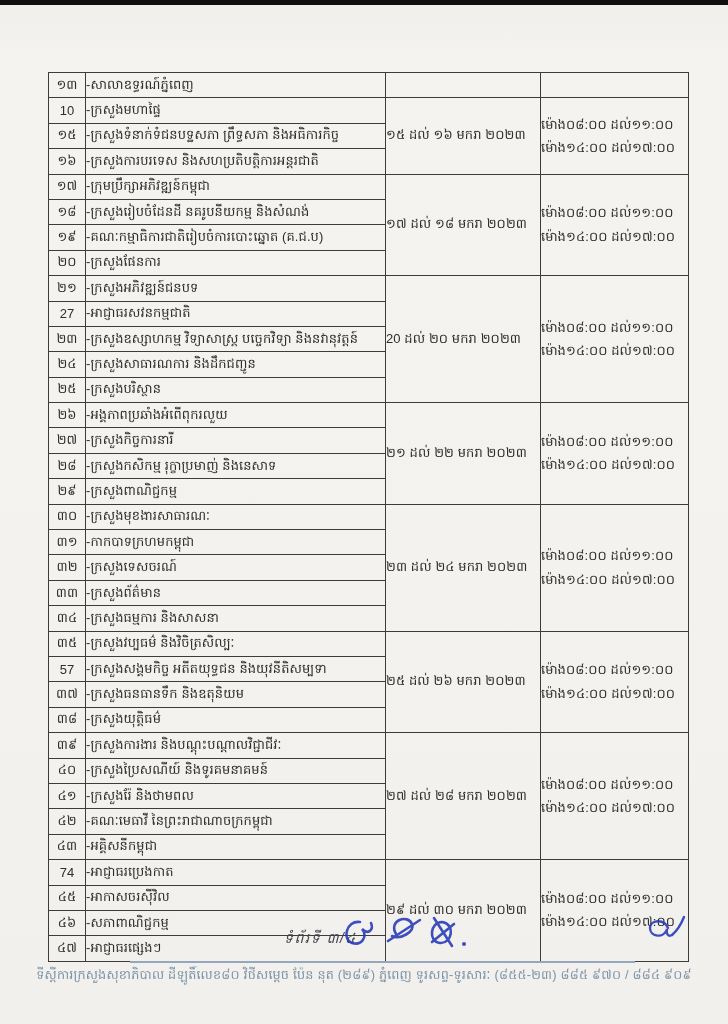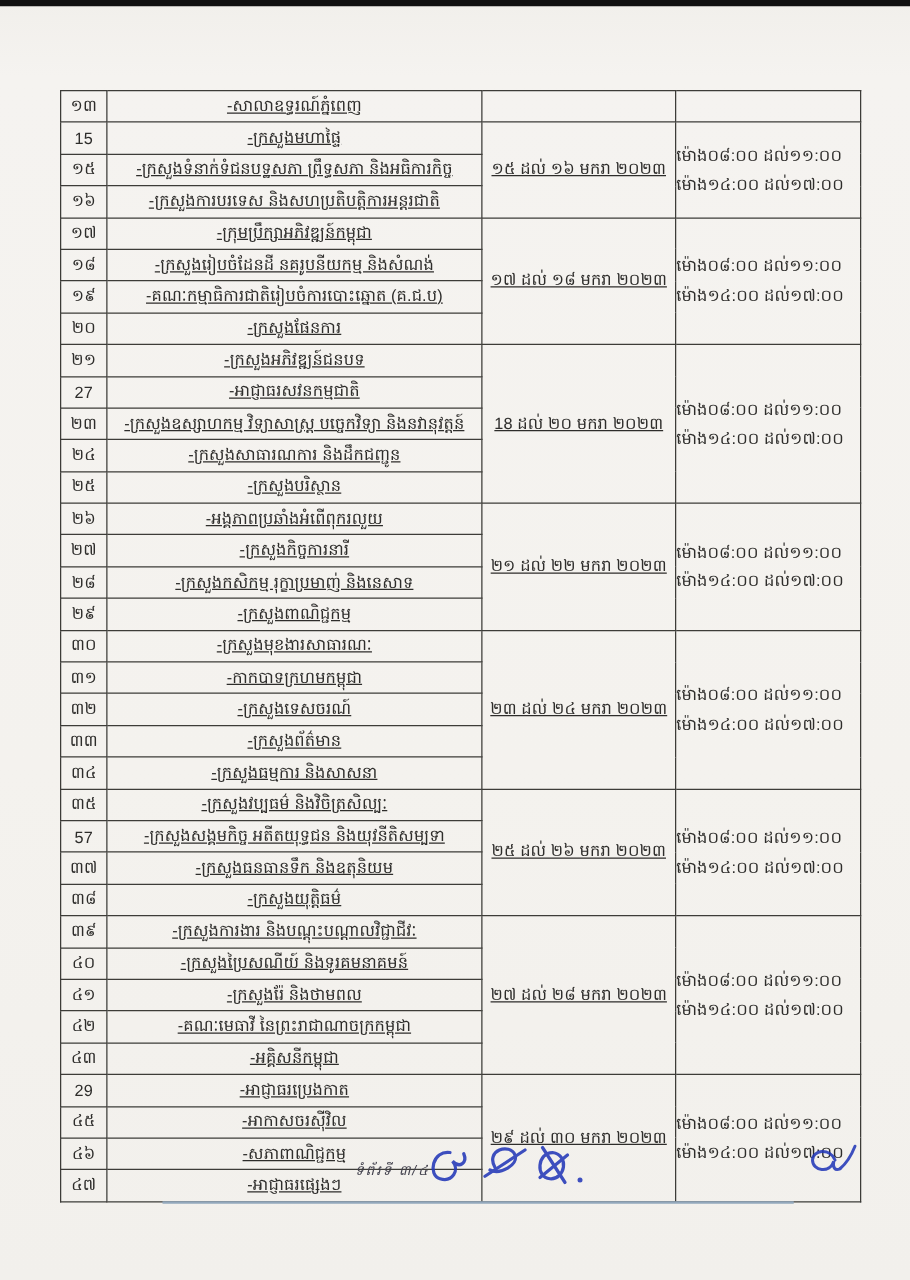--- a/index.html
+++ b/index.html
@@ -33,7 +33,7 @@
     letter-spacing:0.1px;
   }
   td.c-num{text-align:center;}
-  td.c-name{text-align:center;padding-left:7px;white-space:nowrap;overflow:hidden;text-decoration:underline;}
+  td.c-name{text-align:left;padding-left:7px;white-space:nowrap;overflow:hidden;}
   td.c-date{text-align:center;text-decoration:underline;}
   td.c-time{text-align:left;line-height:1.8;}
   .page-note{

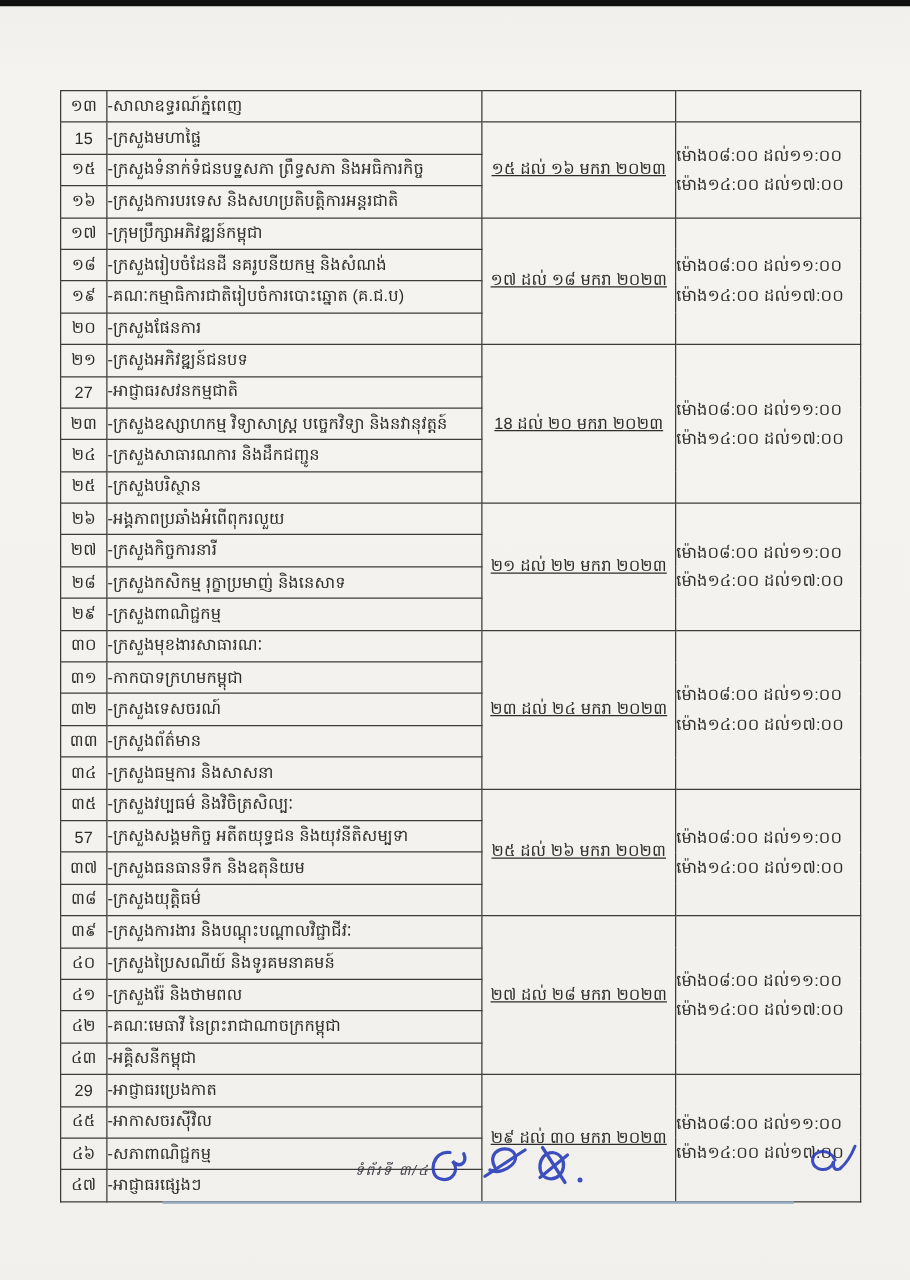--- a/index.html
+++ b/index.html
@@ -78,7 +78,7 @@
       </tr>
 
       <tr>
-        <td class="c-num">15</td>
+        <td class="c-num">10</td>
         <td class="c-name">-ក្រសួងមហាផ្ទៃ</td>
         <td class="c-date" rowspan="3">១៥ ដល់ ១៦ មករា ២០២៣</td>
         <td class="c-time" rowspan="3">

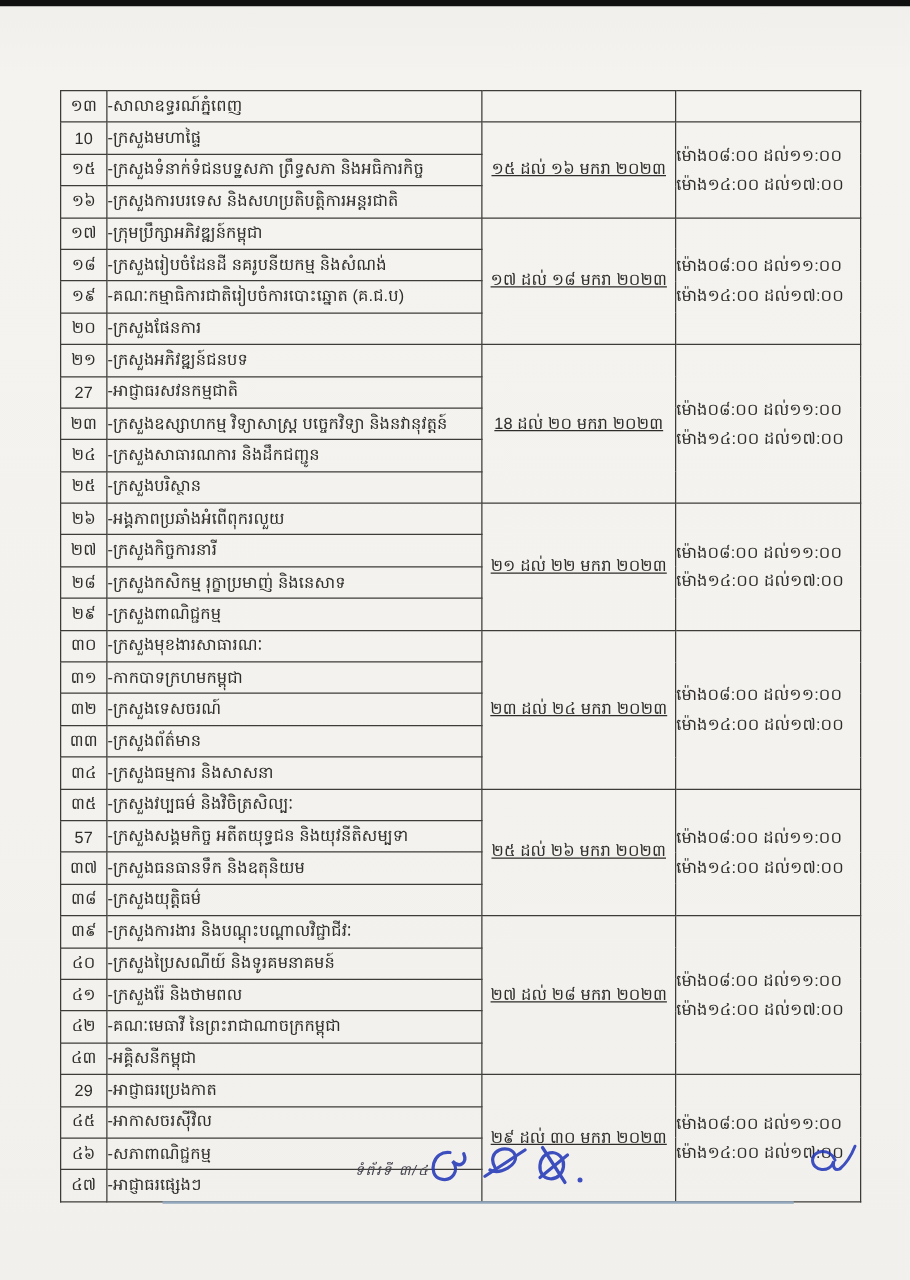--- a/index.html
+++ b/index.html
@@ -34,7 +34,7 @@
   }
   td.c-num{text-align:center;}
   td.c-name{text-align:left;padding-left:7px;white-space:nowrap;overflow:hidden;}
-  td.c-date{text-align:center;text-decoration:underline;}
+  td.c-date{}
   td.c-time{text-align:left;line-height:1.8;}
   .page-note{
     position:absolute;left:284px;top:929px;

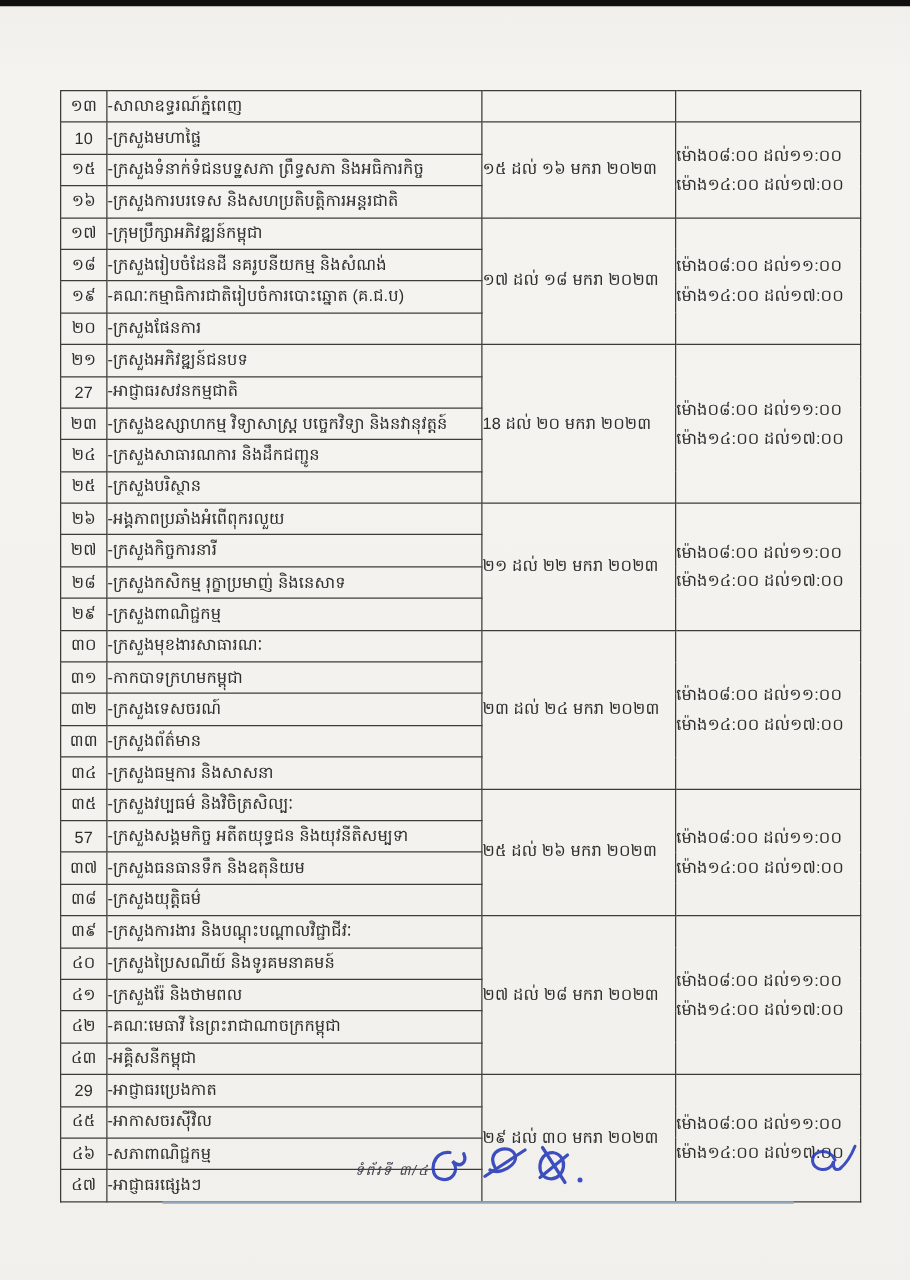--- a/index.html
+++ b/index.html
@@ -120,7 +120,7 @@
       <tr>
         <td class="c-num">២១</td>
         <td class="c-name">-ក្រសួងអភិវឌ្ឍន៍ជនបទ</td>
-        <td class="c-date" rowspan="5">18 ដល់ ២០ មករា ២០២៣</td>
+        <td class="c-date" rowspan="5">20 ដល់ ២០ មករា ២០២៣</td>
         <td class="c-time" rowspan="5">
           <div>ម៉ោង០៨:០០ ដល់១១:០០</div>
           <div>ម៉ោង១៤:០០ ដល់១៧:០០</div>

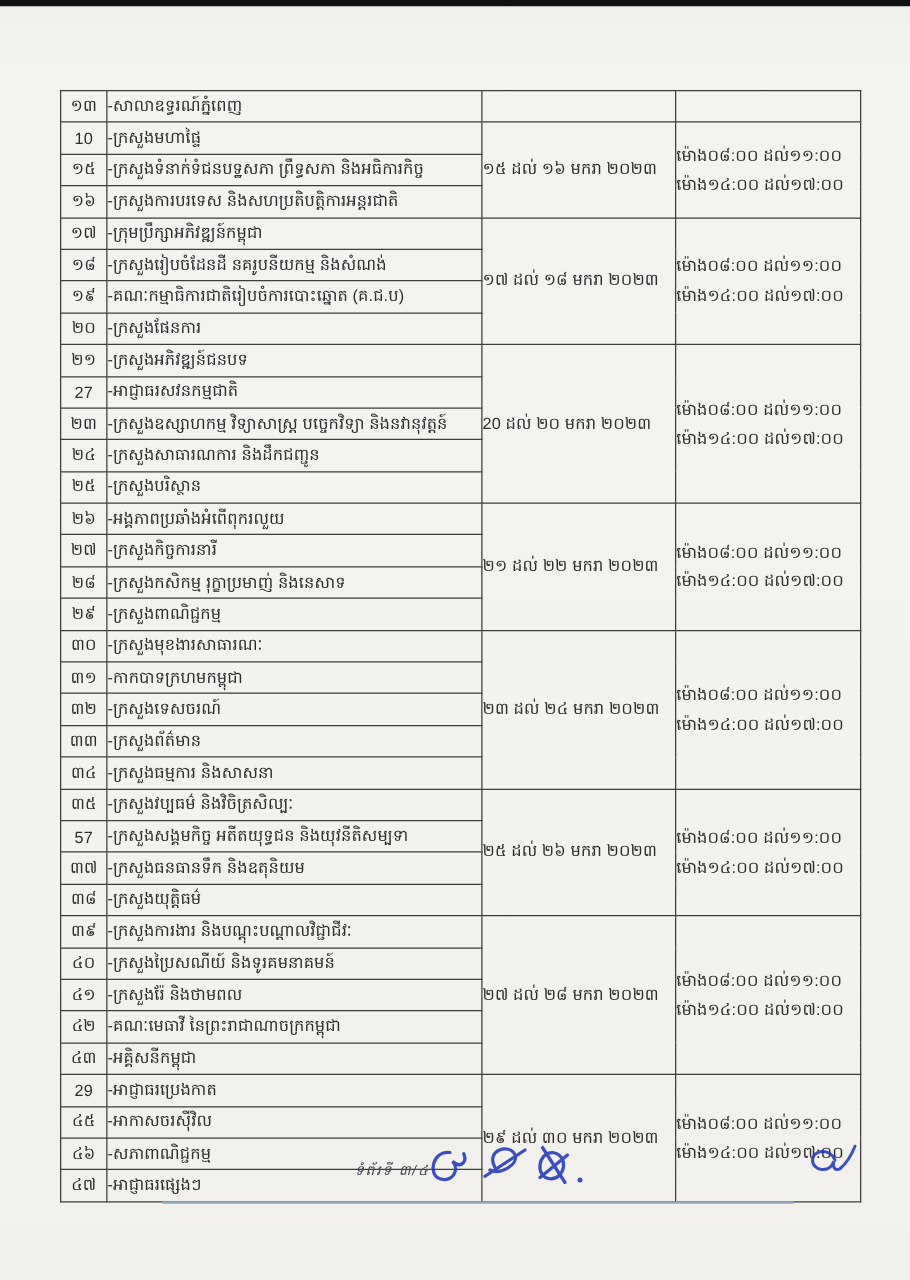--- a/index.html
+++ b/index.html
@@ -240,7 +240,7 @@
       </tr>
 
       <tr>
-        <td class="c-num">29</td>
+        <td class="c-num">74</td>
         <td class="c-name">-អាជ្ញាធរប្រេងកាត</td>
         <td class="c-date" rowspan="4">២៩ ដល់ ៣០ មករា ២០២៣</td>
         <td class="c-time" rowspan="4">

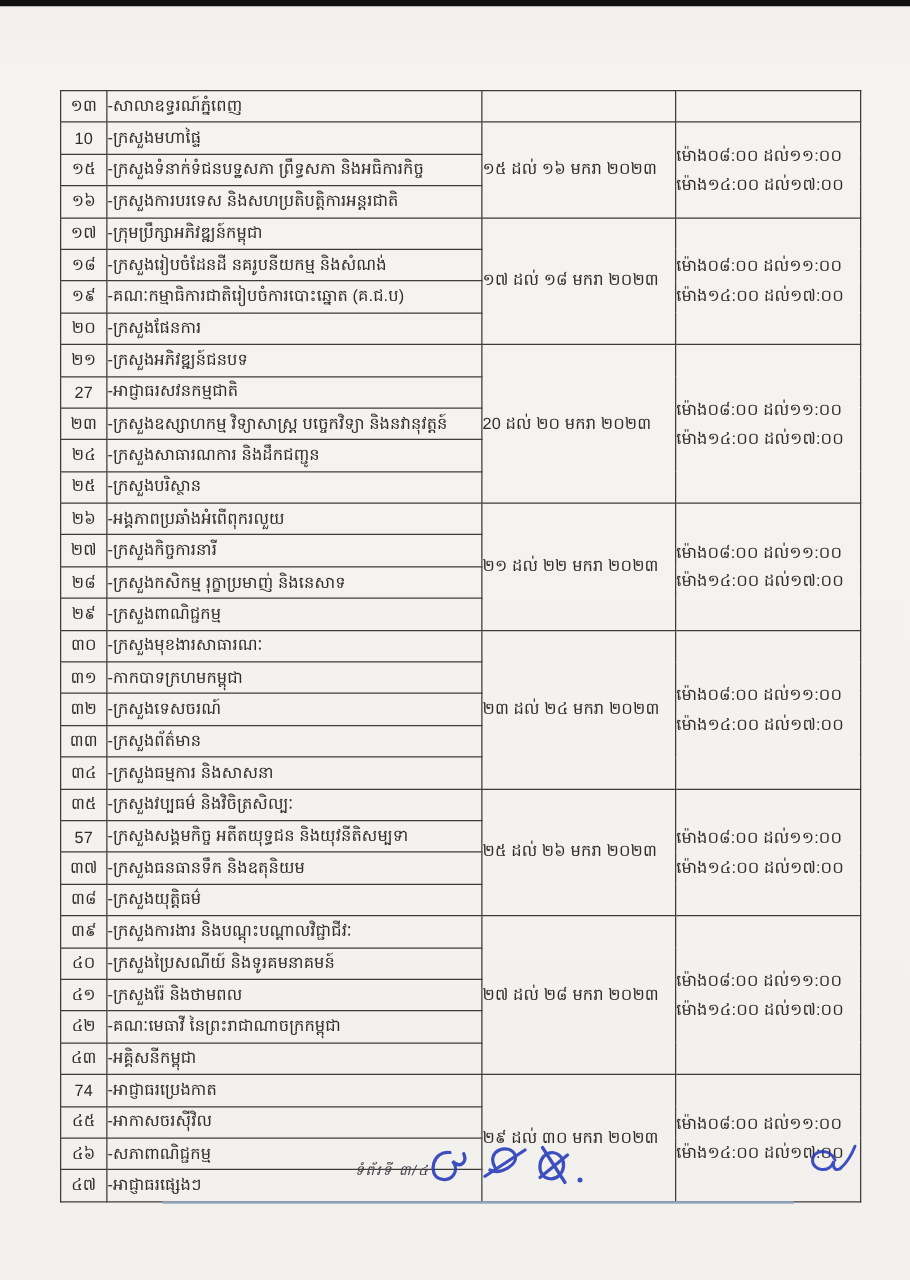--- a/index.html
+++ b/index.html
@@ -38,7 +38,7 @@
   td.c-time{text-align:left;line-height:1.8;}
   .page-note{
     position:absolute;left:284px;top:929px;
-    font-size:11px;font-style:italic;color:#44434f;
+    font-size:14px;font-style:italic;color:#44434f;
     letter-spacing:1.5px;white-space:nowrap;
   }
   .sig-ink{position:absolute;left:338px;top:912px;}

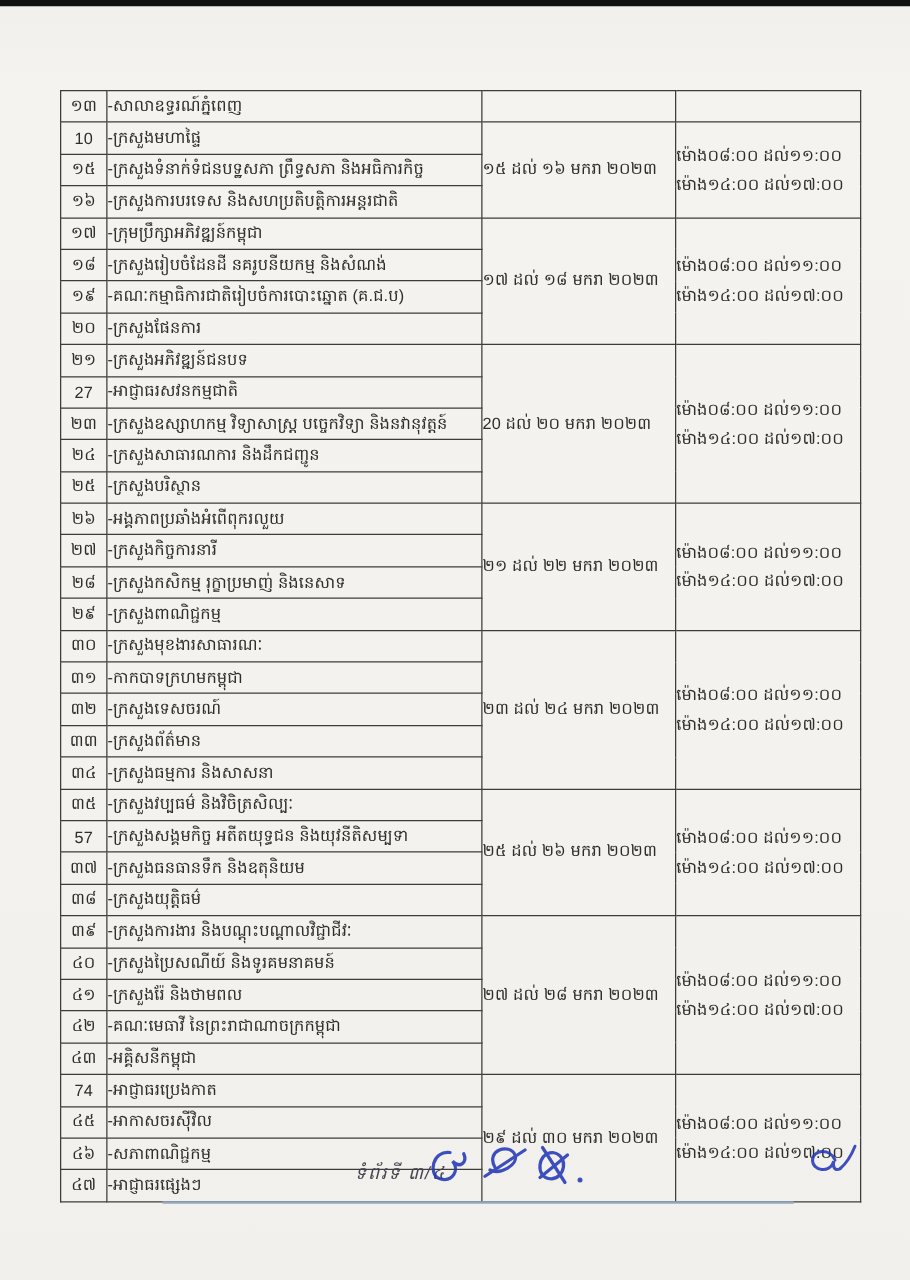--- a/index.html
+++ b/index.html
@@ -285,6 +285,7 @@
   </svg>
 
   <div class="footer-line"></div>
+  <div class="footer-text">ទីស្តីការក្រសួងសុខាភិបាល ដីឡូតិ៍លេខ៨០ វិថីសម្តេច ប៉ែន នុត (២៨៩) ភ្នំពេញ ទូរសព្ទ-ទូរសារៈ (៨៥៥-២៣) ៨៨៥ ៩៧០ / ៨៨៤ ៩០៩</div>
 
 </div>
 

